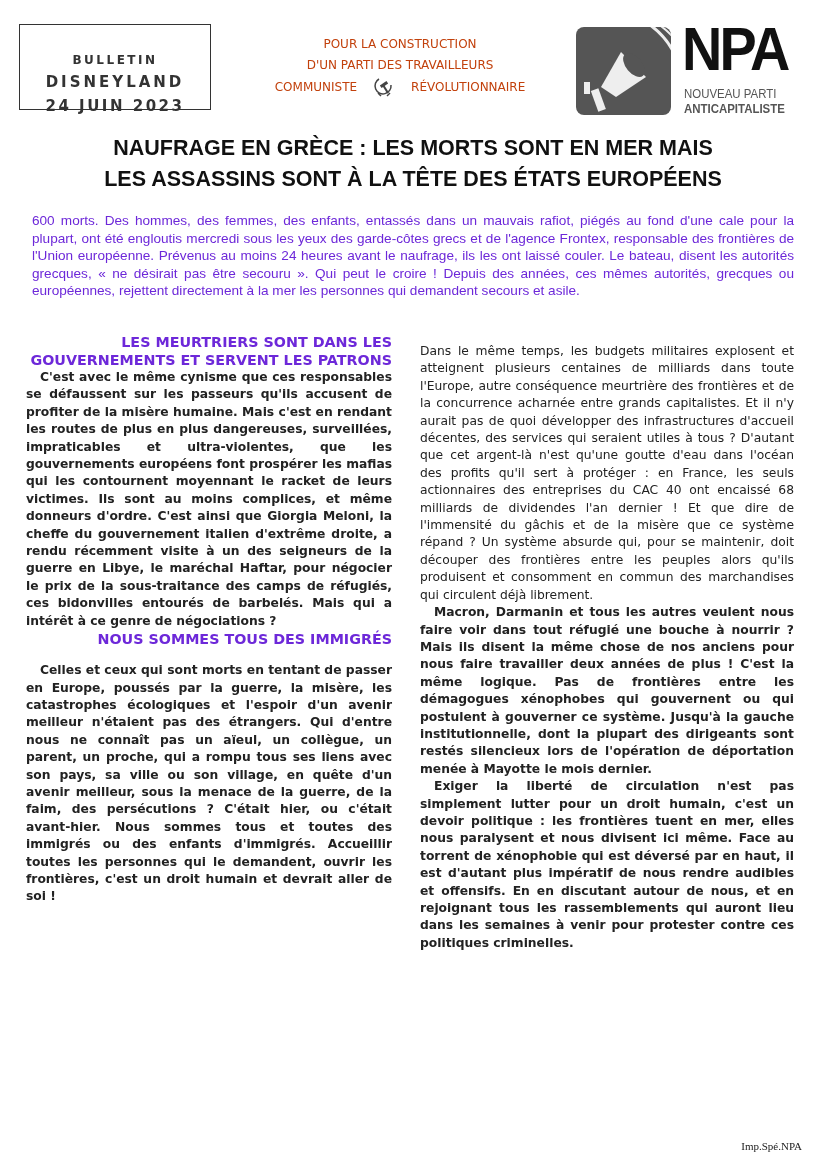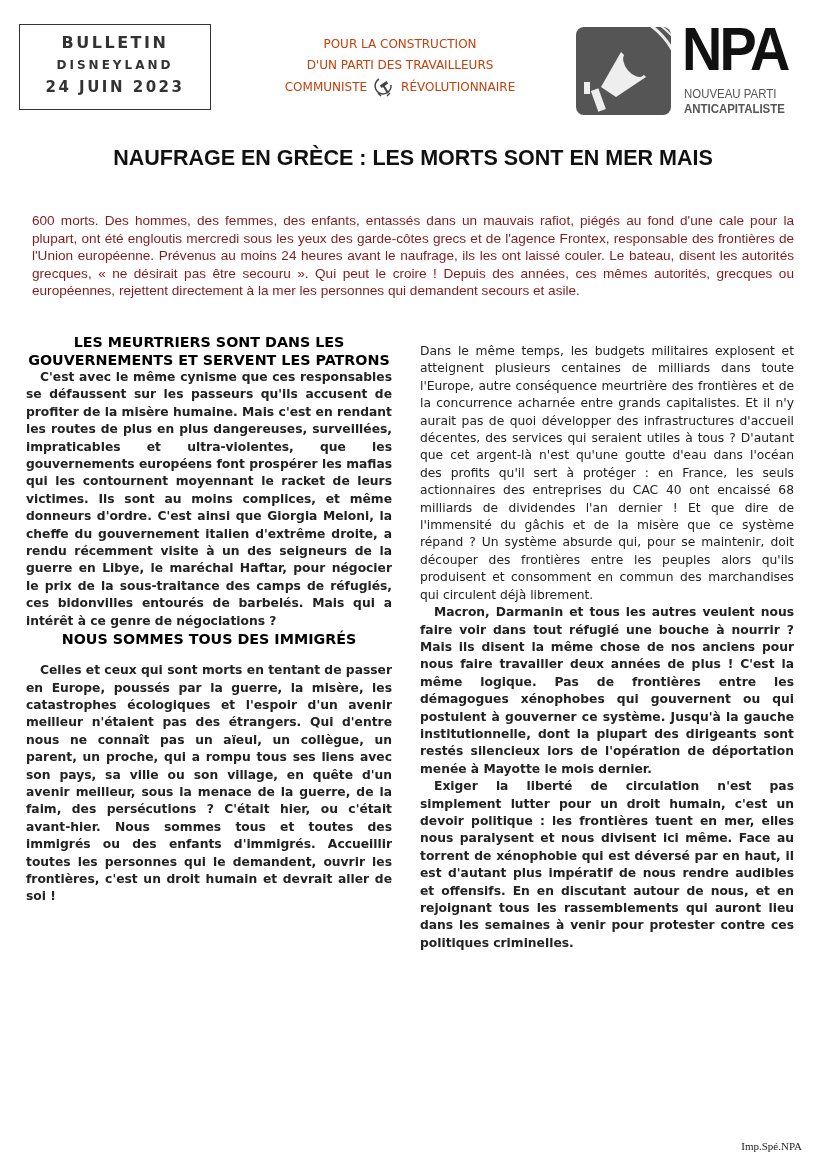--- a/index.html
+++ b/index.html
@@ -5,7 +5,7 @@
   html, body { margin: 0; padding: 0; background: #ffffff; }
   body { width: 826px; height: 1169px; position: relative; overflow: hidden; color: #111; font-family: "DejaVu Sans", sans-serif; }
   .header-box { position: absolute; left: 19px; top: 24px; width: 192px; height: 86px; border: 1.5px solid #333; box-sizing: border-box; text-align: center; color: #333; font-weight: bold; }
-  .hb-l1 { font-size: 16px; letter-spacing: 2.5px; margin-top: 8px; }
+  .hb-l1 { font-size: 12px; letter-spacing: 2.5px; margin-top: 28px; }
   .hb-l2 { font-size: 12px; letter-spacing: 3px; margin-top: 6px; }
   .hb-l3 { font-size: 15px; letter-spacing: 2.5px; margin-top: 6px; }
   .slogan { position: absolute; left: 240px; top: 34px; width: 320px; text-align: center; font-weight: normal; font-size: 12px; color: #c2410c; line-height: 21px; }

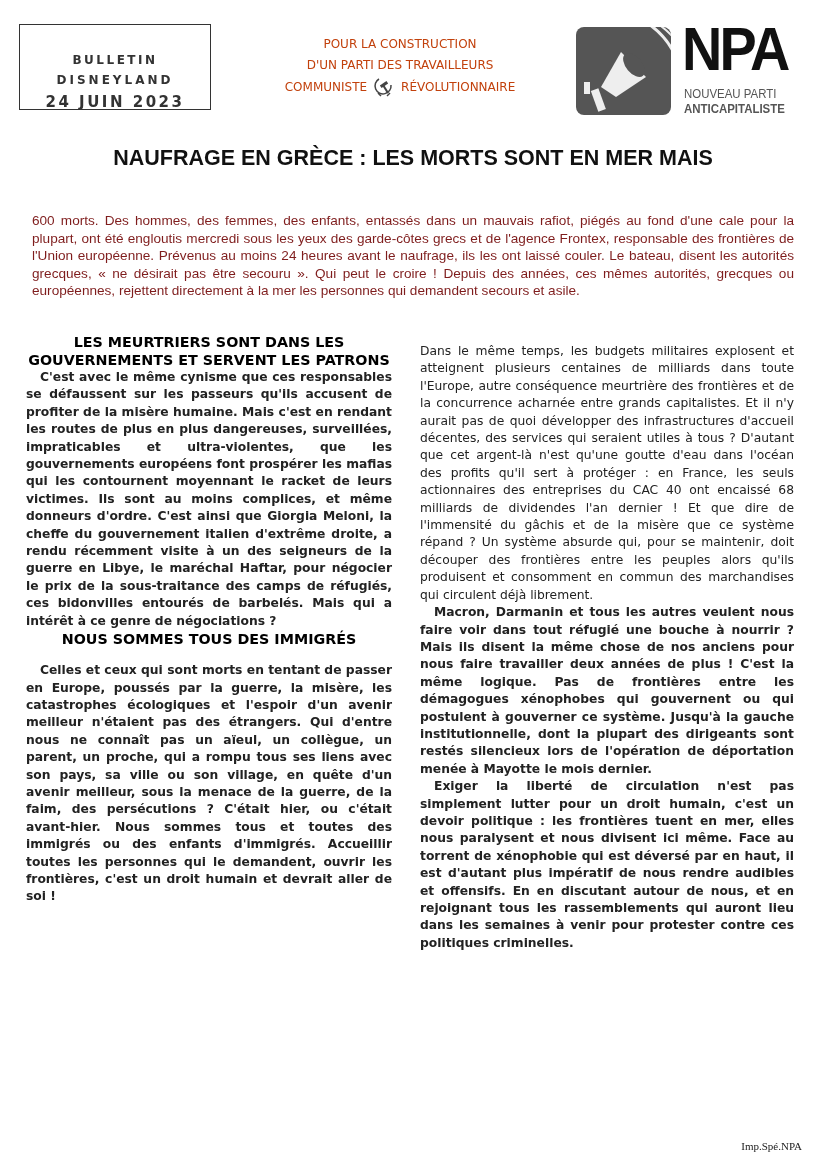--- a/index.html
+++ b/index.html
@@ -6,7 +6,7 @@
   body { width: 826px; height: 1169px; position: relative; overflow: hidden; color: #111; font-family: "DejaVu Sans", sans-serif; }
   .header-box { position: absolute; left: 19px; top: 24px; width: 192px; height: 86px; border: 1.5px solid #333; box-sizing: border-box; text-align: center; color: #333; font-weight: bold; }
   .hb-l1 { font-size: 12px; letter-spacing: 2.5px; margin-top: 28px; }
-  .hb-l2 { font-size: 12px; letter-spacing: 3px; margin-top: 6px; }
+  .hb-l2 { font-size: 15px; letter-spacing: 3px; margin-top: 6px; }
   .hb-l3 { font-size: 15px; letter-spacing: 2.5px; margin-top: 6px; }
   .slogan { position: absolute; left: 240px; top: 34px; width: 320px; text-align: center; font-weight: normal; font-size: 12px; color: #c2410c; line-height: 21px; }
   .slogan .row3 { display: flex; justify-content: center; align-items: center; gap: 6px; }

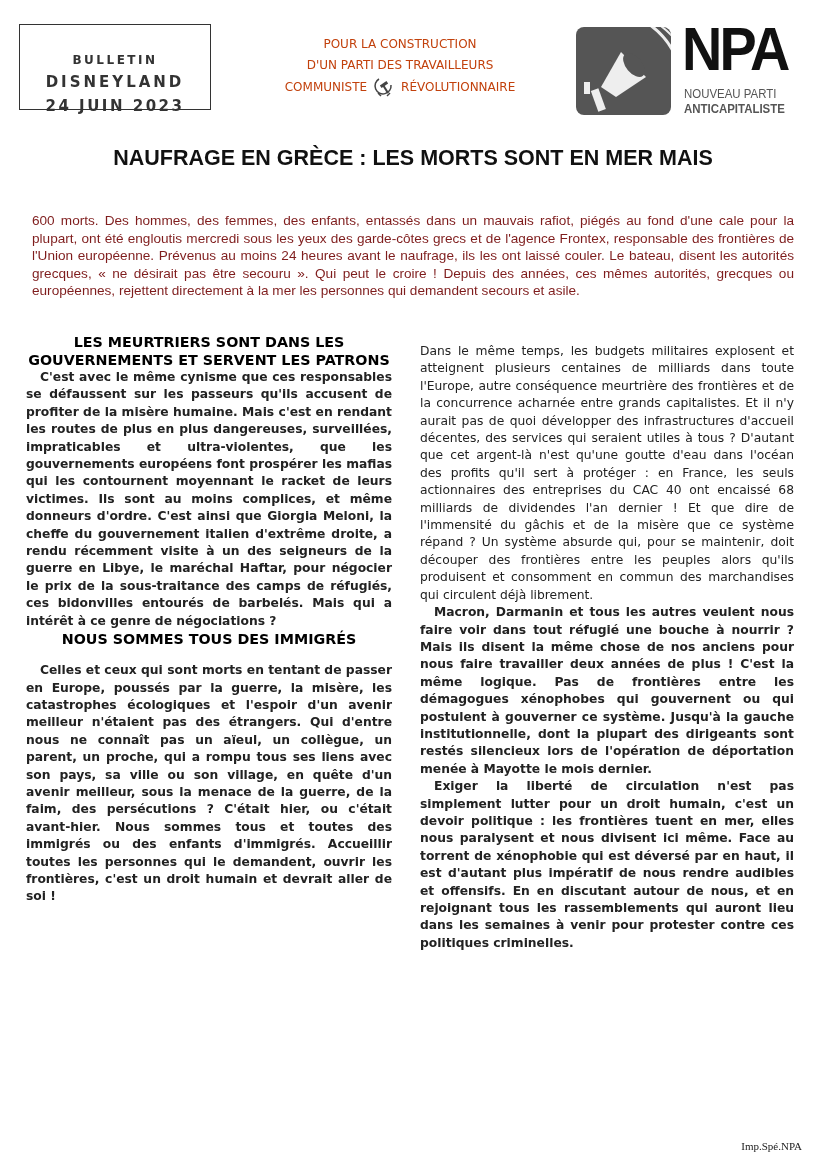--- a/index.html
+++ b/index.html
@@ -9,7 +9,7 @@
   .hb-l2 { font-size: 15px; letter-spacing: 3px; margin-top: 6px; }
   .hb-l3 { font-size: 15px; letter-spacing: 2.5px; margin-top: 6px; }
   .slogan { position: absolute; left: 240px; top: 34px; width: 320px; text-align: center; font-weight: normal; font-size: 12px; color: #c2410c; line-height: 21px; }
-  .slogan .row3 { display: flex; justify-content: center; align-items: center; gap: 6px; }
+  .slogan .row3 { display: flex; justify-content: center; align-items: center; gap: 16px; }
   .hammer { display: inline-block; width: 22px; height: 22px; }
   .logo { position: absolute; left: 576px; top: 22px; width: 230px; height: 96px; }
   .logo-mark { position: absolute; left: 0; top: 5px; width: 95px; height: 88px; background: #555; border-radius: 8px; overflow: hidden; }

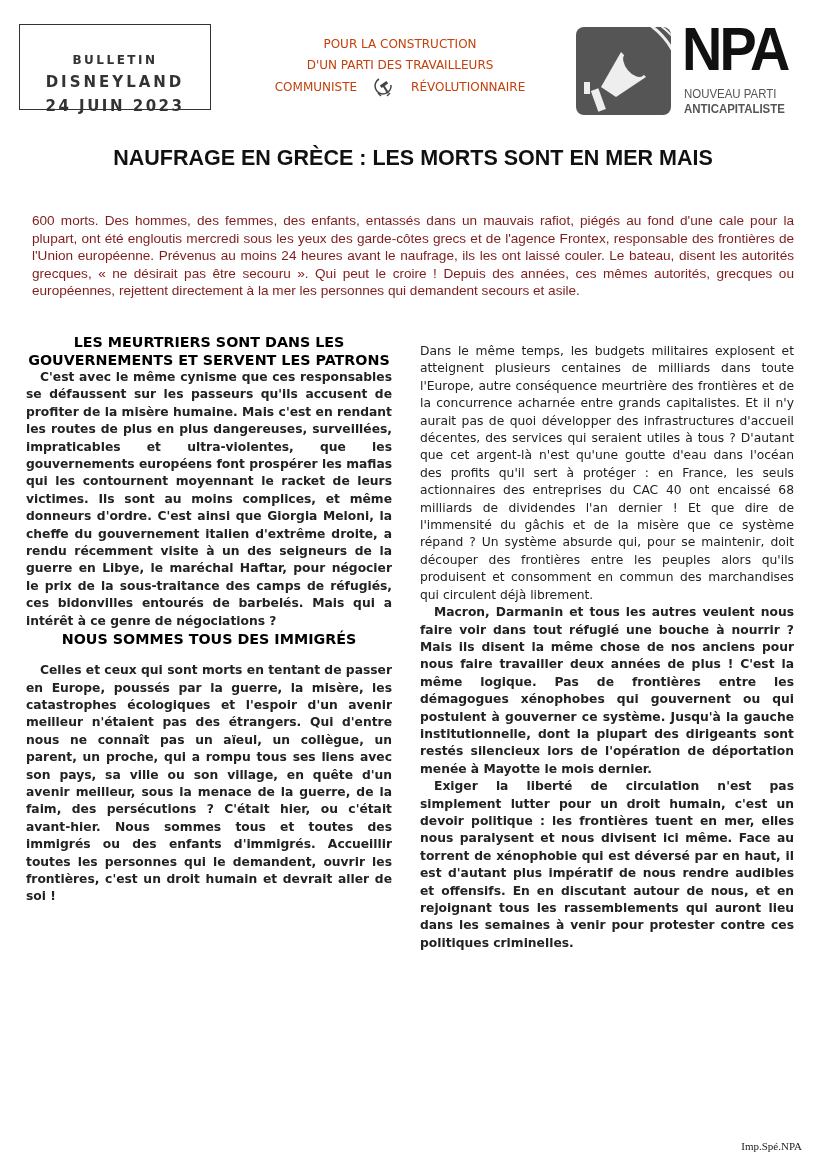--- a/index.html
+++ b/index.html
@@ -16,7 +16,7 @@
   .logo-npa { position: absolute; left: 106px; top: -4px; font-family: "Liberation Sans", sans-serif; font-weight: bold; font-size: 62px; letter-spacing: -3px; color: #111; line-height: 62px; transform: scaleX(0.9); transform-origin: left; }
   .logo-sub1 { position: absolute; left: 108px; top: 64px; font-family: "Liberation Sans", sans-serif; font-size: 13px; color: #555; transform: scaleX(0.88); transform-origin: left; }
   .logo-sub2 { position: absolute; left: 108px; top: 79px; font-family: "Liberation Sans", sans-serif; font-size: 13px; font-weight: bold; color: #555; transform: scaleX(0.88); transform-origin: left; }
-  .title { position: absolute; left: 30px; top: 143px; width: 766px; text-align: center; font-family: "Liberation Sans", sans-serif; font-weight: bold; font-size: 21.5px; line-height: 31px; color: #111; }
+  .title { position: absolute; left: 30px; top: 133px; width: 766px; text-align: center; font-family: "Liberation Sans", sans-serif; font-weight: bold; font-size: 21.5px; line-height: 31px; color: #111; }
   .lede { position: absolute; left: 32px; top: 212px; width: 762px; font-family: "Liberation Sans", sans-serif; font-size: 13.6px; line-height: 17.6px; text-align: justify; color: #7f1d1d; }
   .col { position: absolute; font-family: "DejaVu Sans", sans-serif; font-size: 12.3px; line-height: 17.4px; color: #222; text-align: justify; }
   .col-left { left: 26px; top: 333px; width: 366px; }

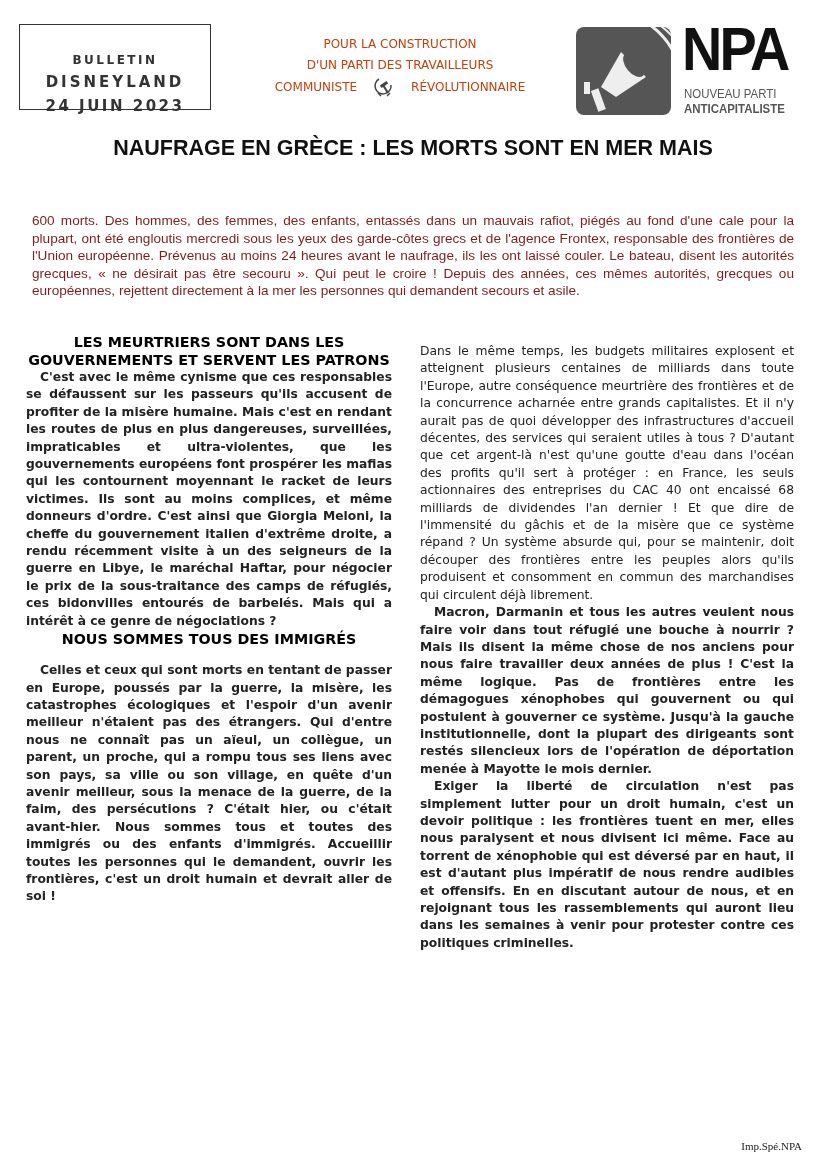--- a/index.html
+++ b/index.html
@@ -72,6 +72,7 @@
 
 <div class="title">
   <div>NAUFRAGE EN GRÈCE : LES MORTS SONT EN MER MAIS</div>
+  <div>LES ASSASSINS SONT À LA TÊTE DES ÉTATS EUROPÉENS</div>
 </div>
 
 <div class="lede">600 morts. Des hommes, des femmes, des enfants, entassés dans un mauvais rafiot, piégés au fond d'une cale pour la plupart, ont été engloutis mercredi sous les yeux des garde-côtes grecs et de l'agence Frontex, responsable des frontières de l'Union européenne. Prévenus au moins 24 heures avant le naufrage, ils les ont laissé couler. Le bateau, disent les autorités grecques, « ne désirait pas être secouru ». Qui peut le croire ! Depuis des années, ces mêmes autorités, grecques ou européennes, rejettent directement à la mer les personnes qui demandent secours et asile.</div>

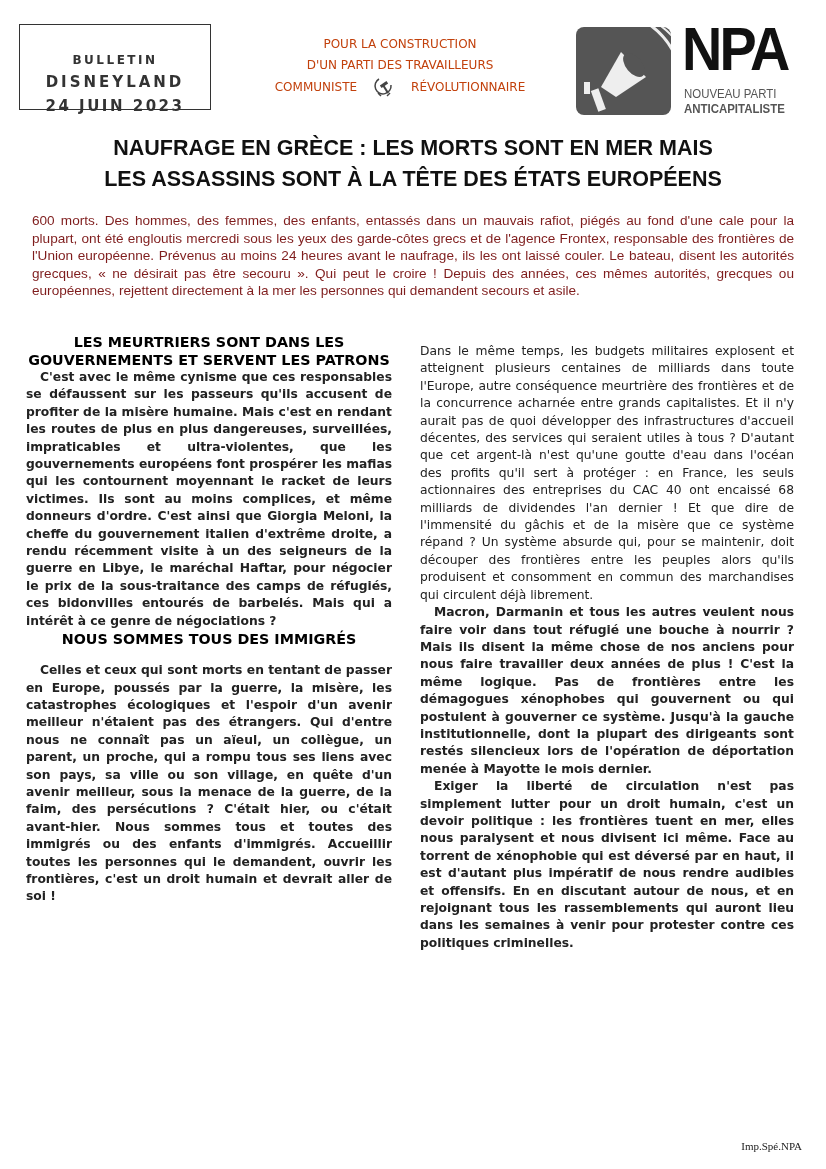--- a/index.html
+++ b/index.html
@@ -17,7 +17,7 @@
   .logo-sub1 { position: absolute; left: 108px; top: 64px; font-family: "Liberation Sans", sans-serif; font-size: 13px; color: #555; transform: scaleX(0.88); transform-origin: left; }
   .logo-sub2 { position: absolute; left: 108px; top: 79px; font-family: "Liberation Sans", sans-serif; font-size: 13px; font-weight: bold; color: #555; transform: scaleX(0.88); transform-origin: left; }
   .title { position: absolute; left: 30px; top: 133px; width: 766px; text-align: center; font-family: "Liberation Sans", sans-serif; font-weight: bold; font-size: 21.5px; line-height: 31px; color: #111; }
-  .lede { position: absolute; left: 32px; top: 212px; width: 762px; font-family: "Liberation Sans", sans-serif; font-size: 13.6px; line-height: 17.6px; text-align: justify; color: #7f1d1d; }
+  .lede { position: absolute; left: 32px; top: 212px; width: 762px; font-family: "Liberation Sans", sans-serif; font-size: 13.6px; line-height: 17.6px; text-align: justify; color: #6d28d9; }
   .col { position: absolute; font-family: "DejaVu Sans", sans-serif; font-size: 12.3px; line-height: 17.4px; color: #222; text-align: justify; }
   .col-left { left: 26px; top: 333px; width: 366px; }
   .col-right { left: 420px; top: 343px; width: 374px; }

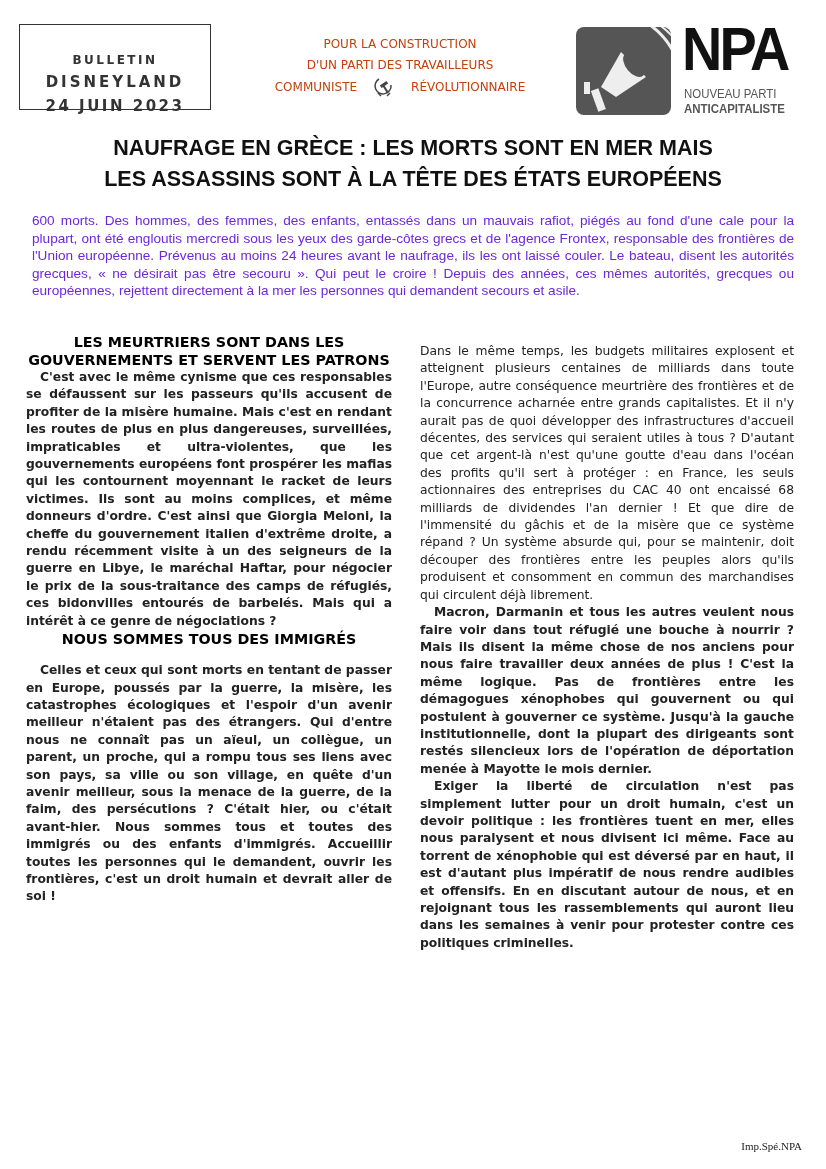--- a/index.html
+++ b/index.html
@@ -23,7 +23,7 @@
   .col-right { left: 420px; top: 343px; width: 374px; }
   .col p { margin: 0; }
   .col p.indent { text-indent: 14px; font-weight: bold; }
-  .sh { font-weight: bold; text-align: center; font-size: 14.3px; line-height: 18px; color: #000000; margin: 0; }
+  .sh { font-weight: bold; text-align: right; font-size: 14.3px; line-height: 18px; color: #6d28d9; margin: 0; }
   .sh.mt { margin-top: 0; margin-bottom: 14px; }
   .footer { position: absolute; right: 24px; top: 1140px; font-family: "Liberation Serif", serif; font-size: 11px; color: #222; }
 </style>

